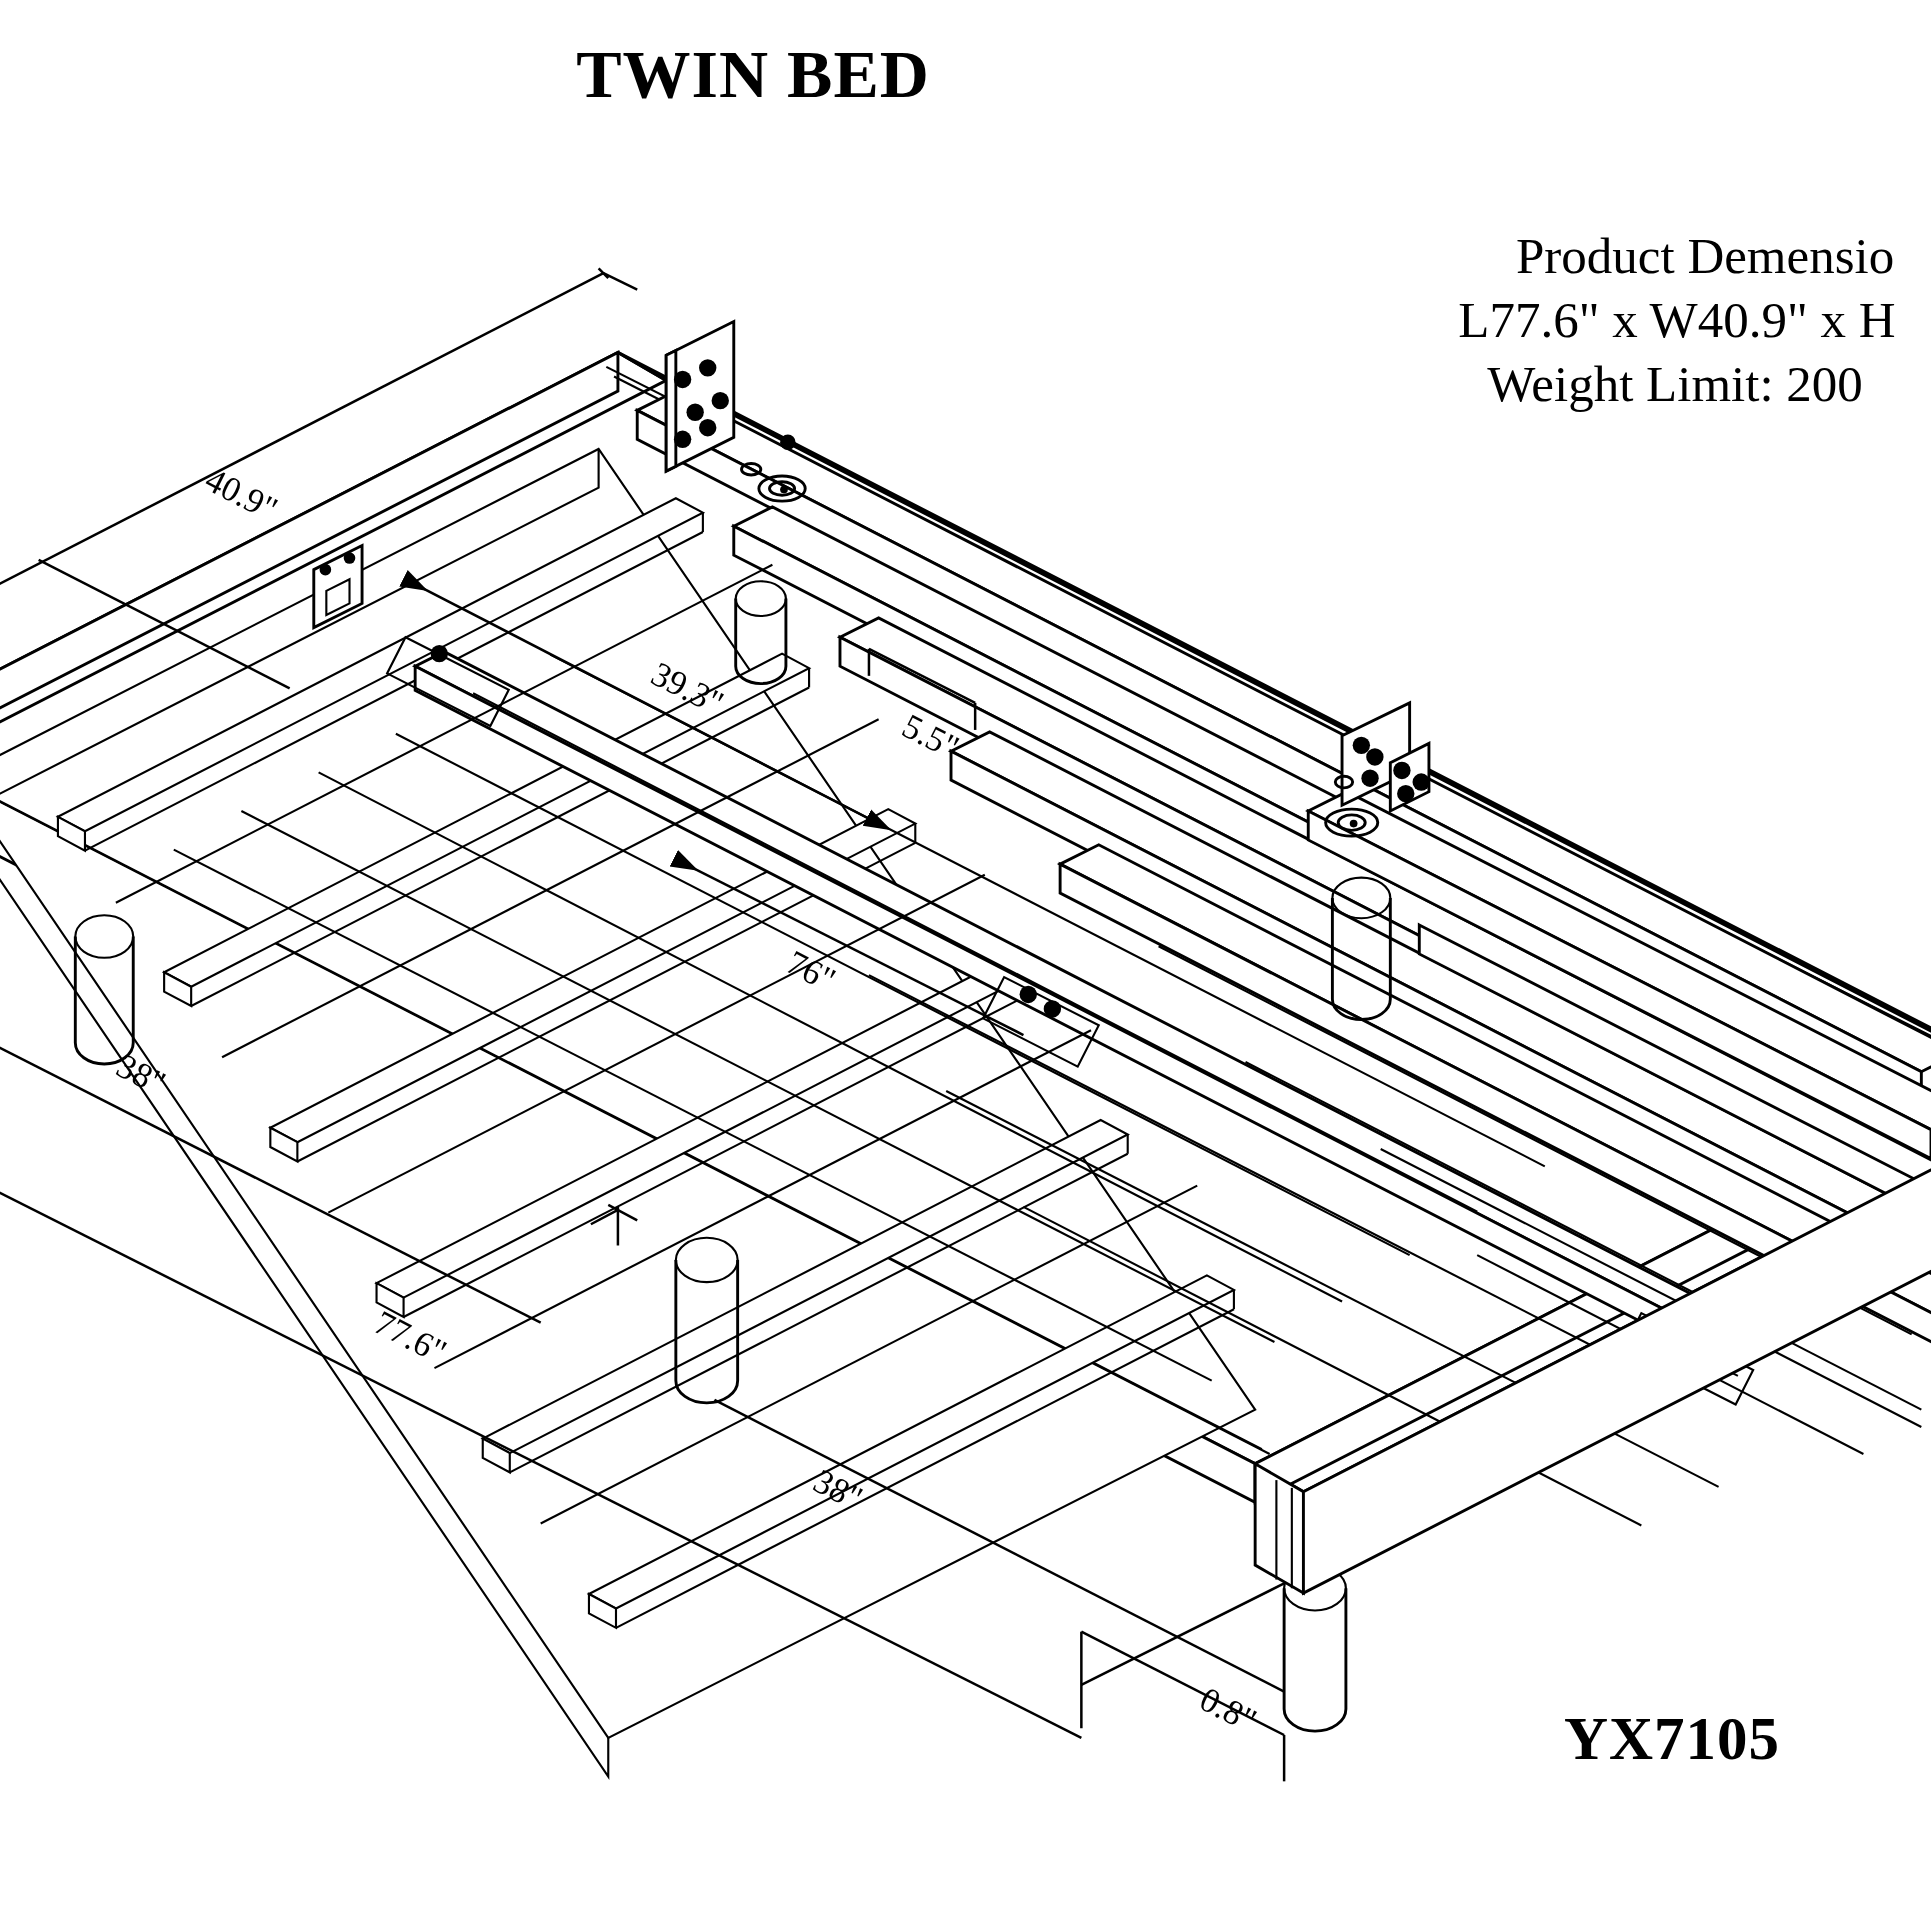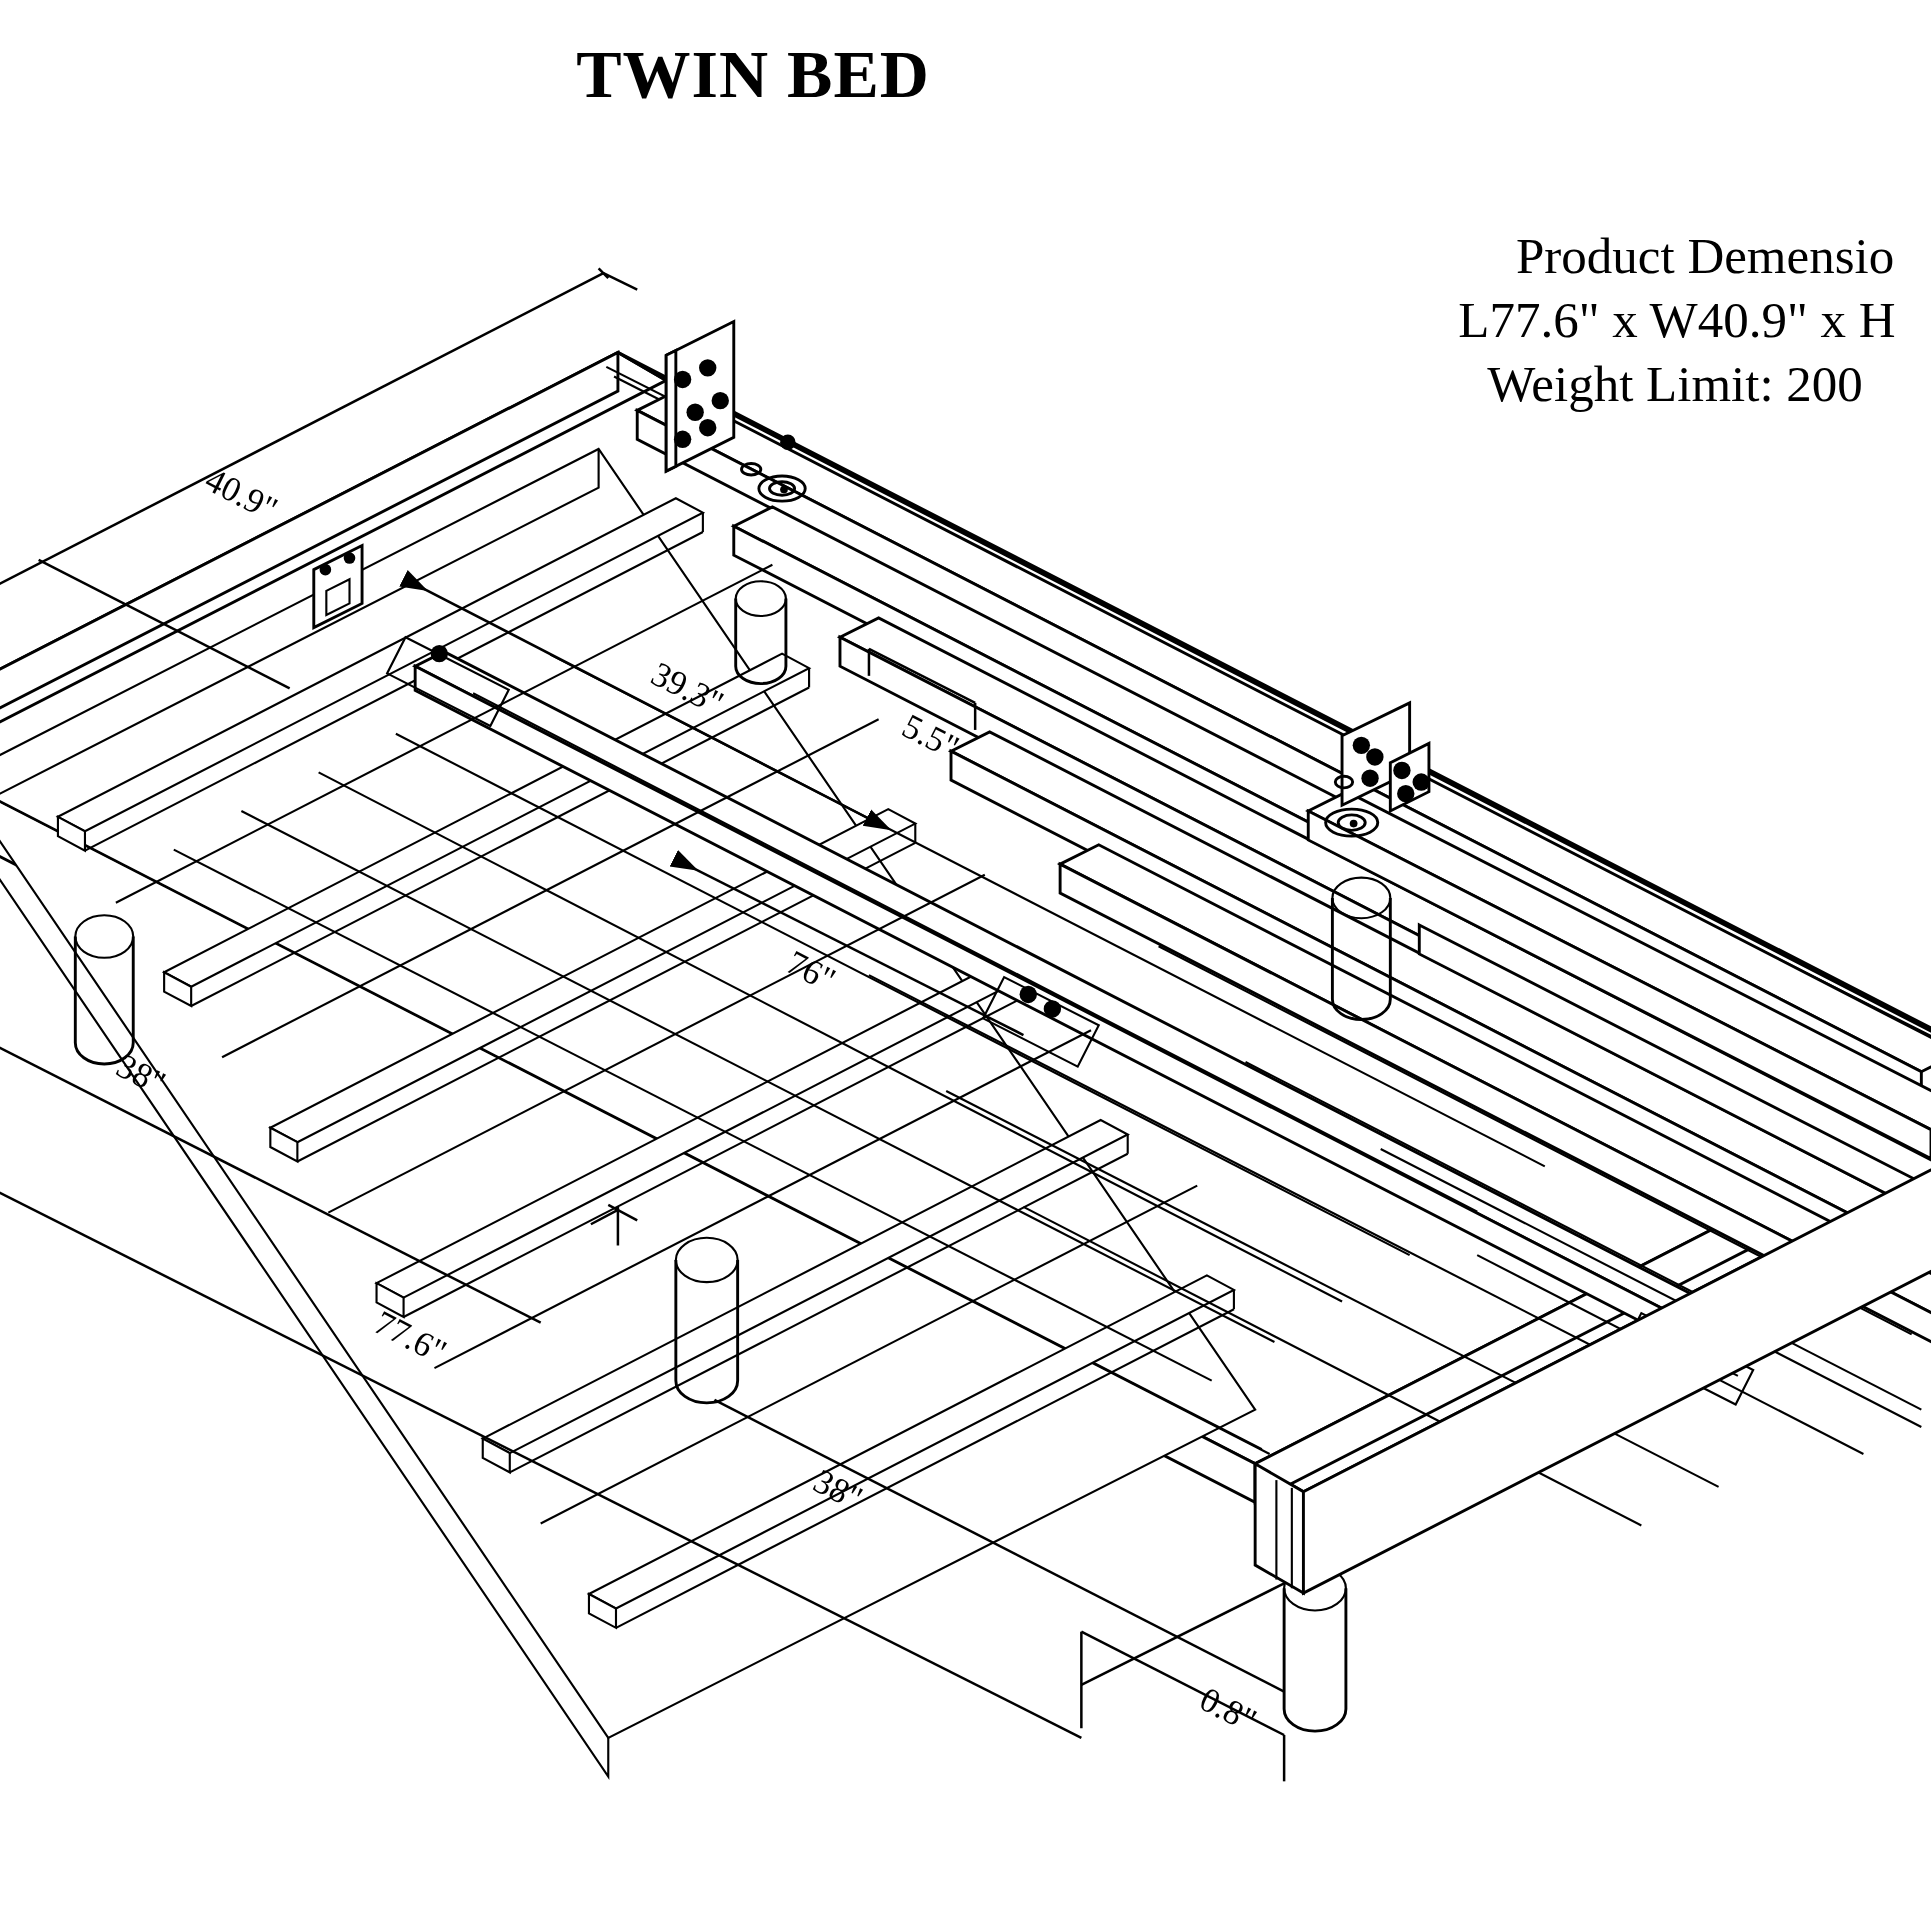--- a/index.html
+++ b/index.html
@@ -101,6 +101,7 @@
     <span class="spec-line" id="spec-line-3">Weight Limit: 200</span>
   </div>
 
+  <div id="model-number">YX7105</div>
 
   <svg id="drawing" viewBox="0 0 2000 2000">
 

